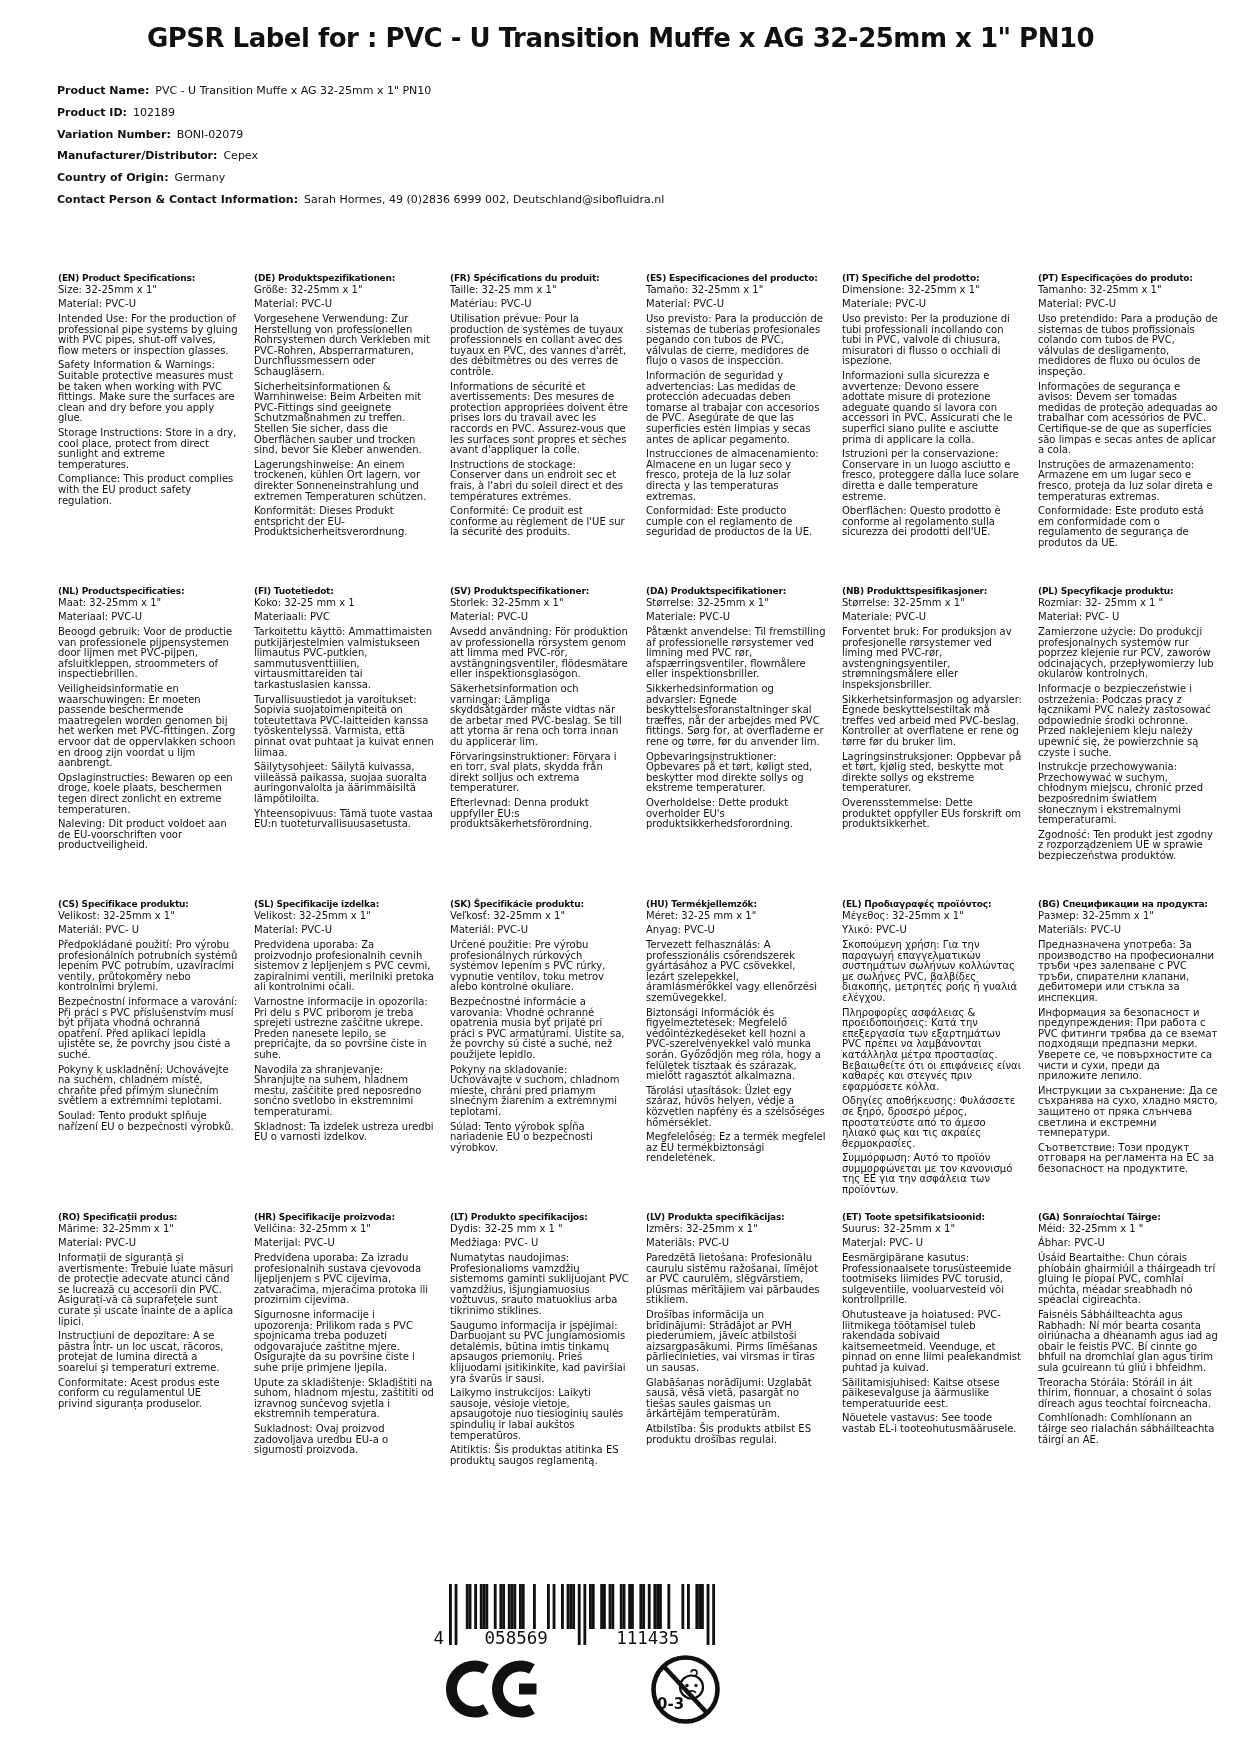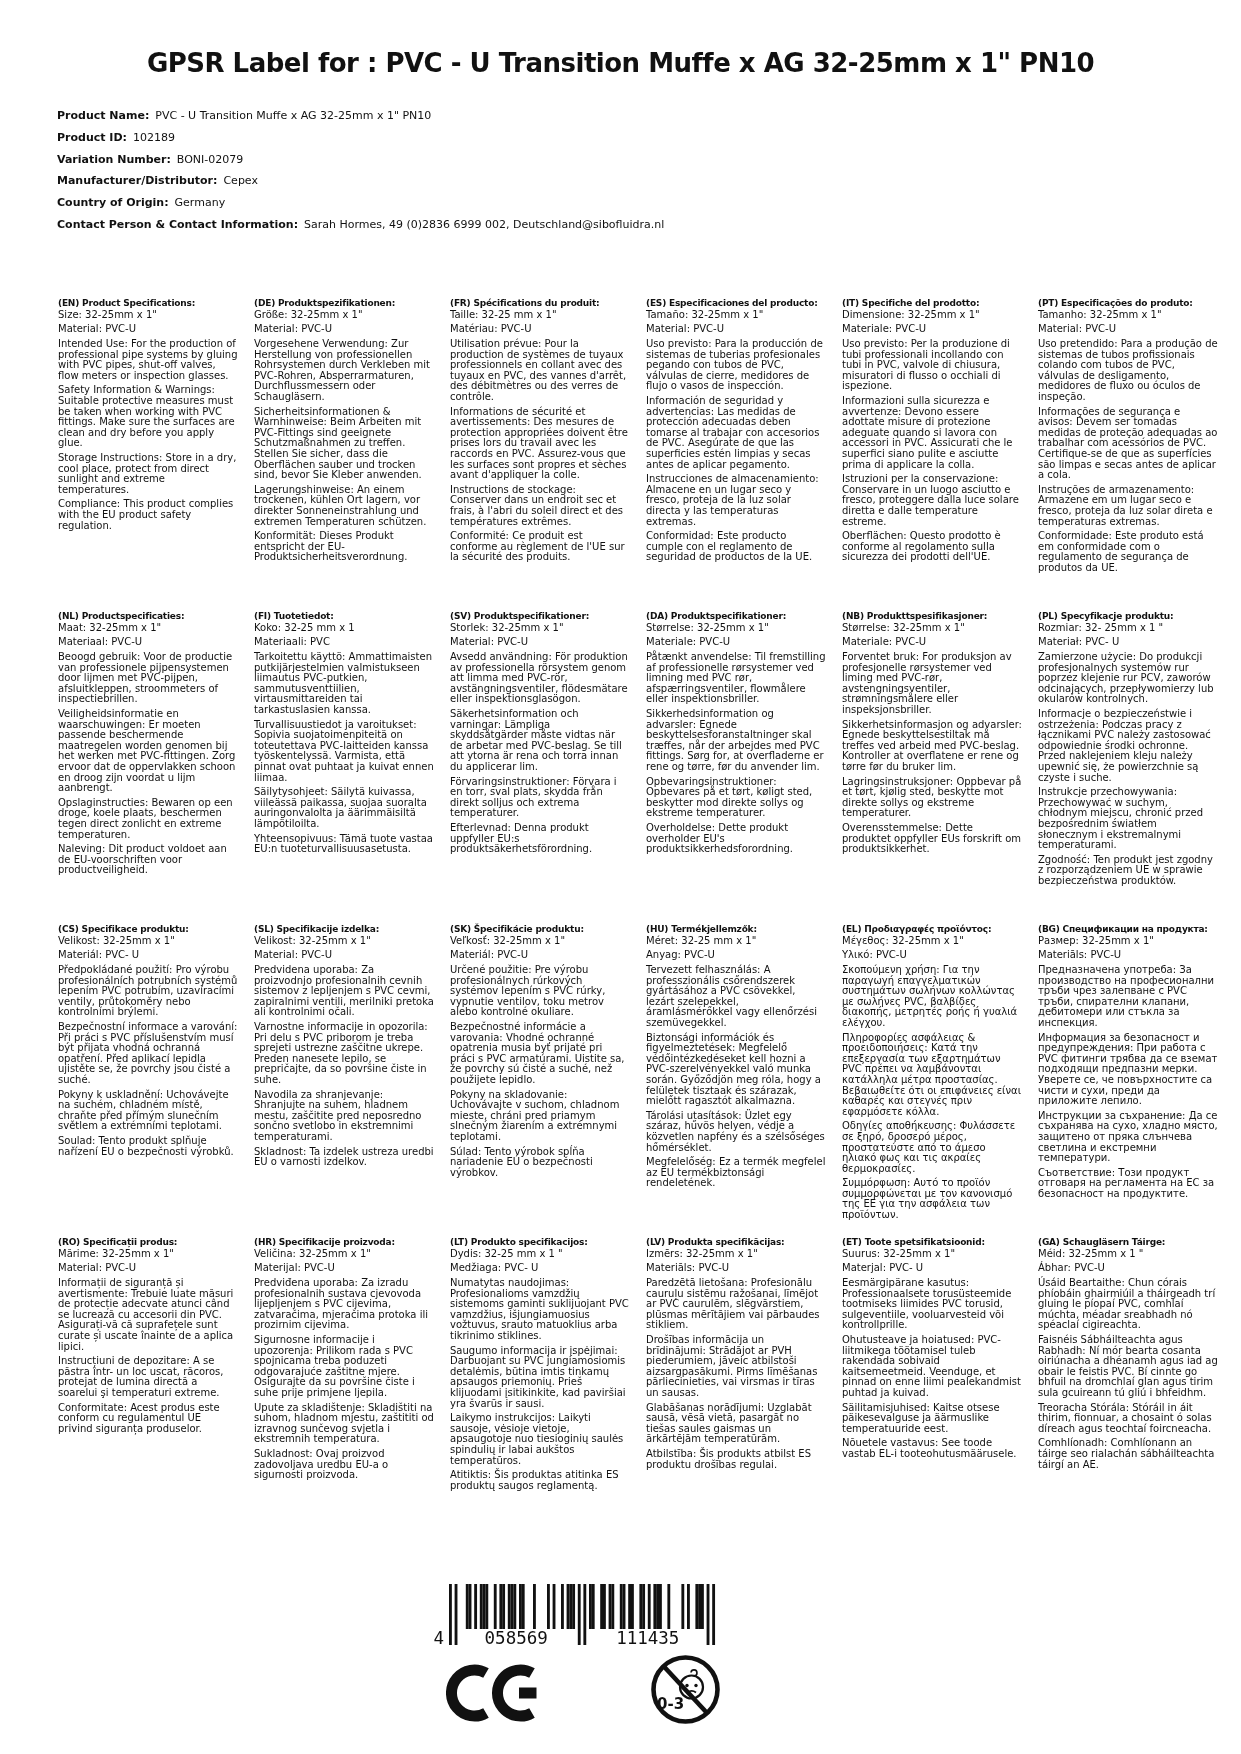--- a/index.html
+++ b/index.html
@@ -5,7 +5,7 @@
   html,body{margin:0;padding:0;background:#e8e8e8;}
   .page{position:relative;width:1241px;height:1754px;margin:0 auto;background:#ffffff;
         font-family:"DejaVu Sans",sans-serif;color:#111;overflow:hidden;}
-  .title{margin:0;padding-top:48px;text-align:center;font-size:26px;font-weight:bold;letter-spacing:-0.5px;}
+  .title{margin:0;padding-top:23px;text-align:center;font-size:26px;font-weight:bold;letter-spacing:-0.5px;}
   .product-info{margin:27px 0 0 57px;font-size:11px;line-height:21.8px;}
   .info-row .info-label{font-weight:bold;}
   .info-row .info-value{margin-left:6px;}

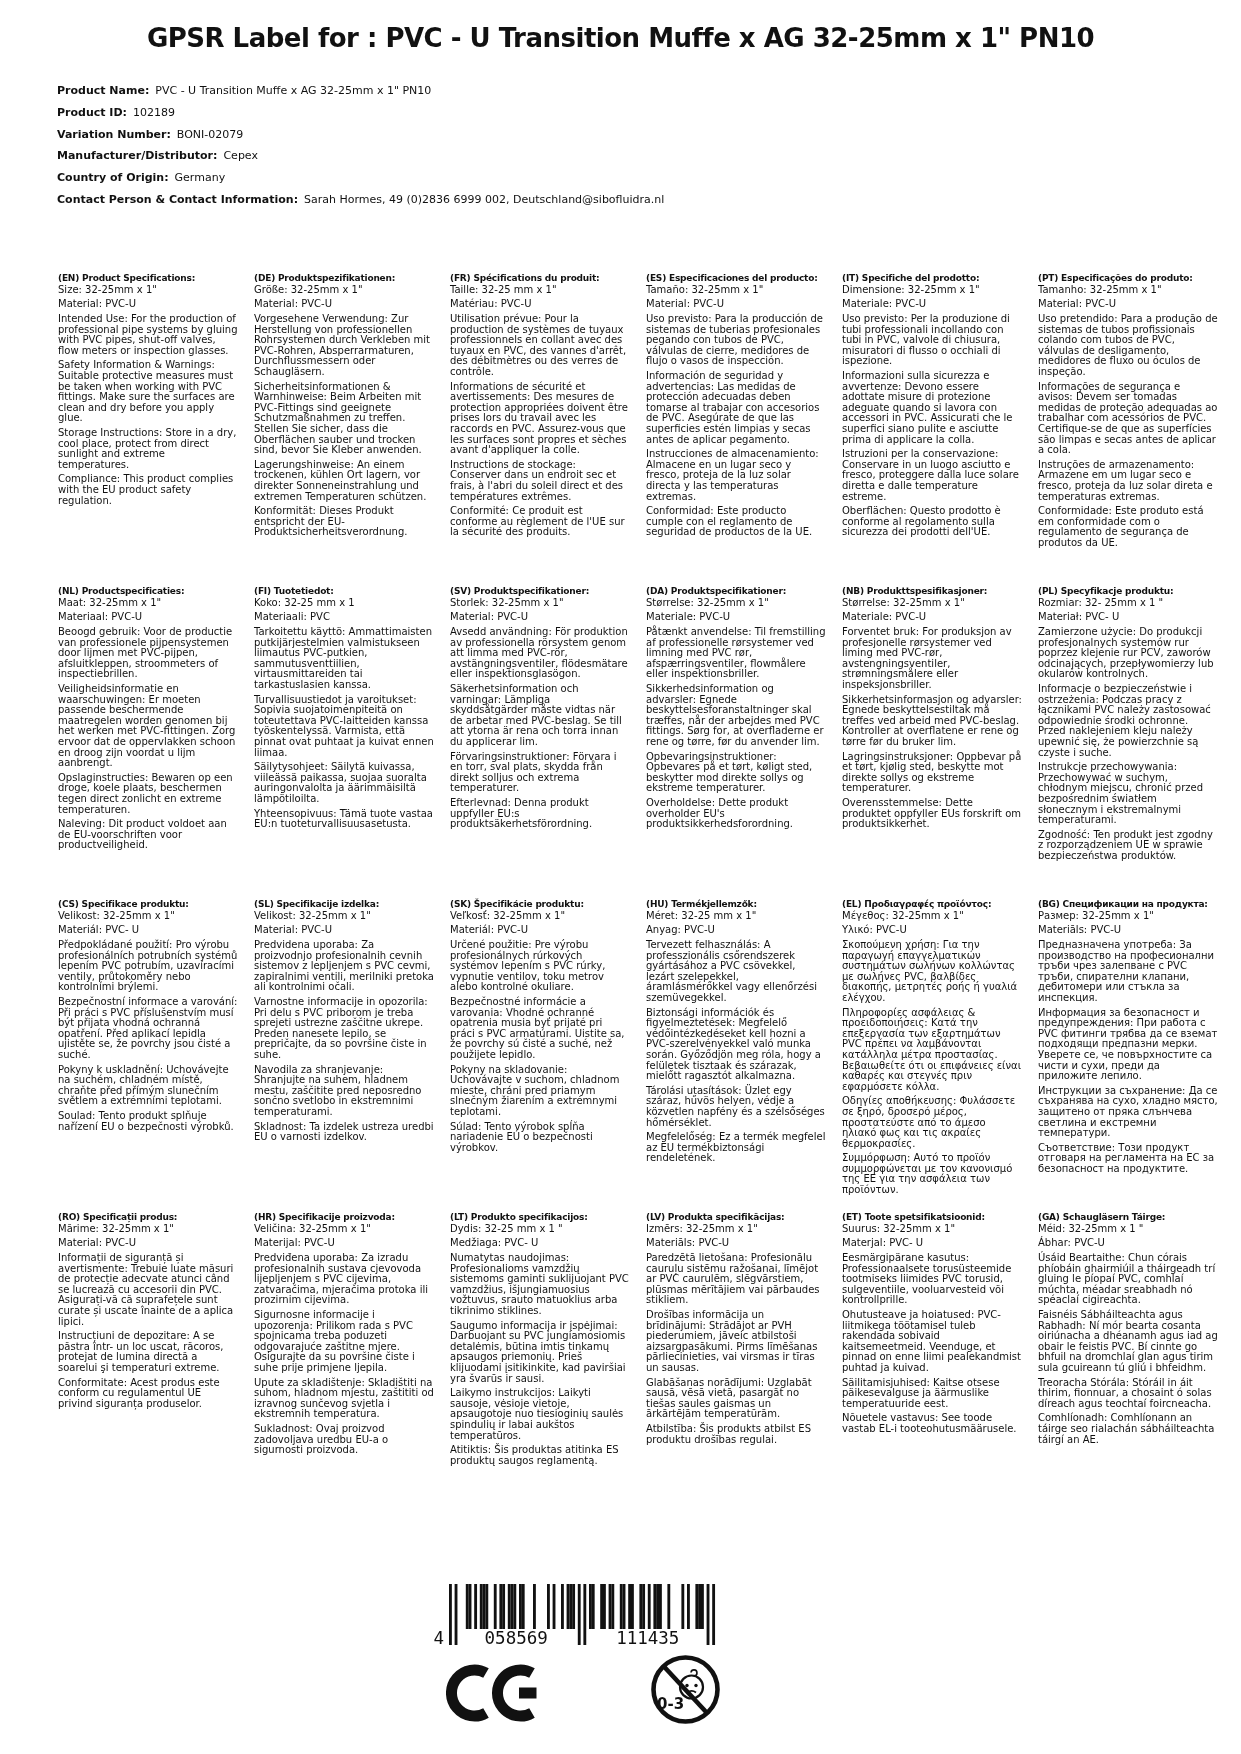--- a/index.html
+++ b/index.html
@@ -248,7 +248,7 @@
         <p>Nõuetele vastavus: See toode vastab EL-i tooteohutusmäärusele.</p>
       </section>
       <section class="lang-block">
-        <h2 class="lang-heading">(GA) Schaugläsern Táirge:</h2>
+        <h2 class="lang-heading">(GA) Sonraíochtaí Táirge:</h2>
         <p>Méid: 32-25mm x 1 "</p>
         <p>Ábhar: PVC-U</p>
         <p>Úsáid Beartaithe: Chun córais phíobáin ghairmiúil a tháirgeadh trí gluing le píopaí PVC, comhlaí múchta, méadar sreabhadh nó spéaclaí cigireachta.</p>

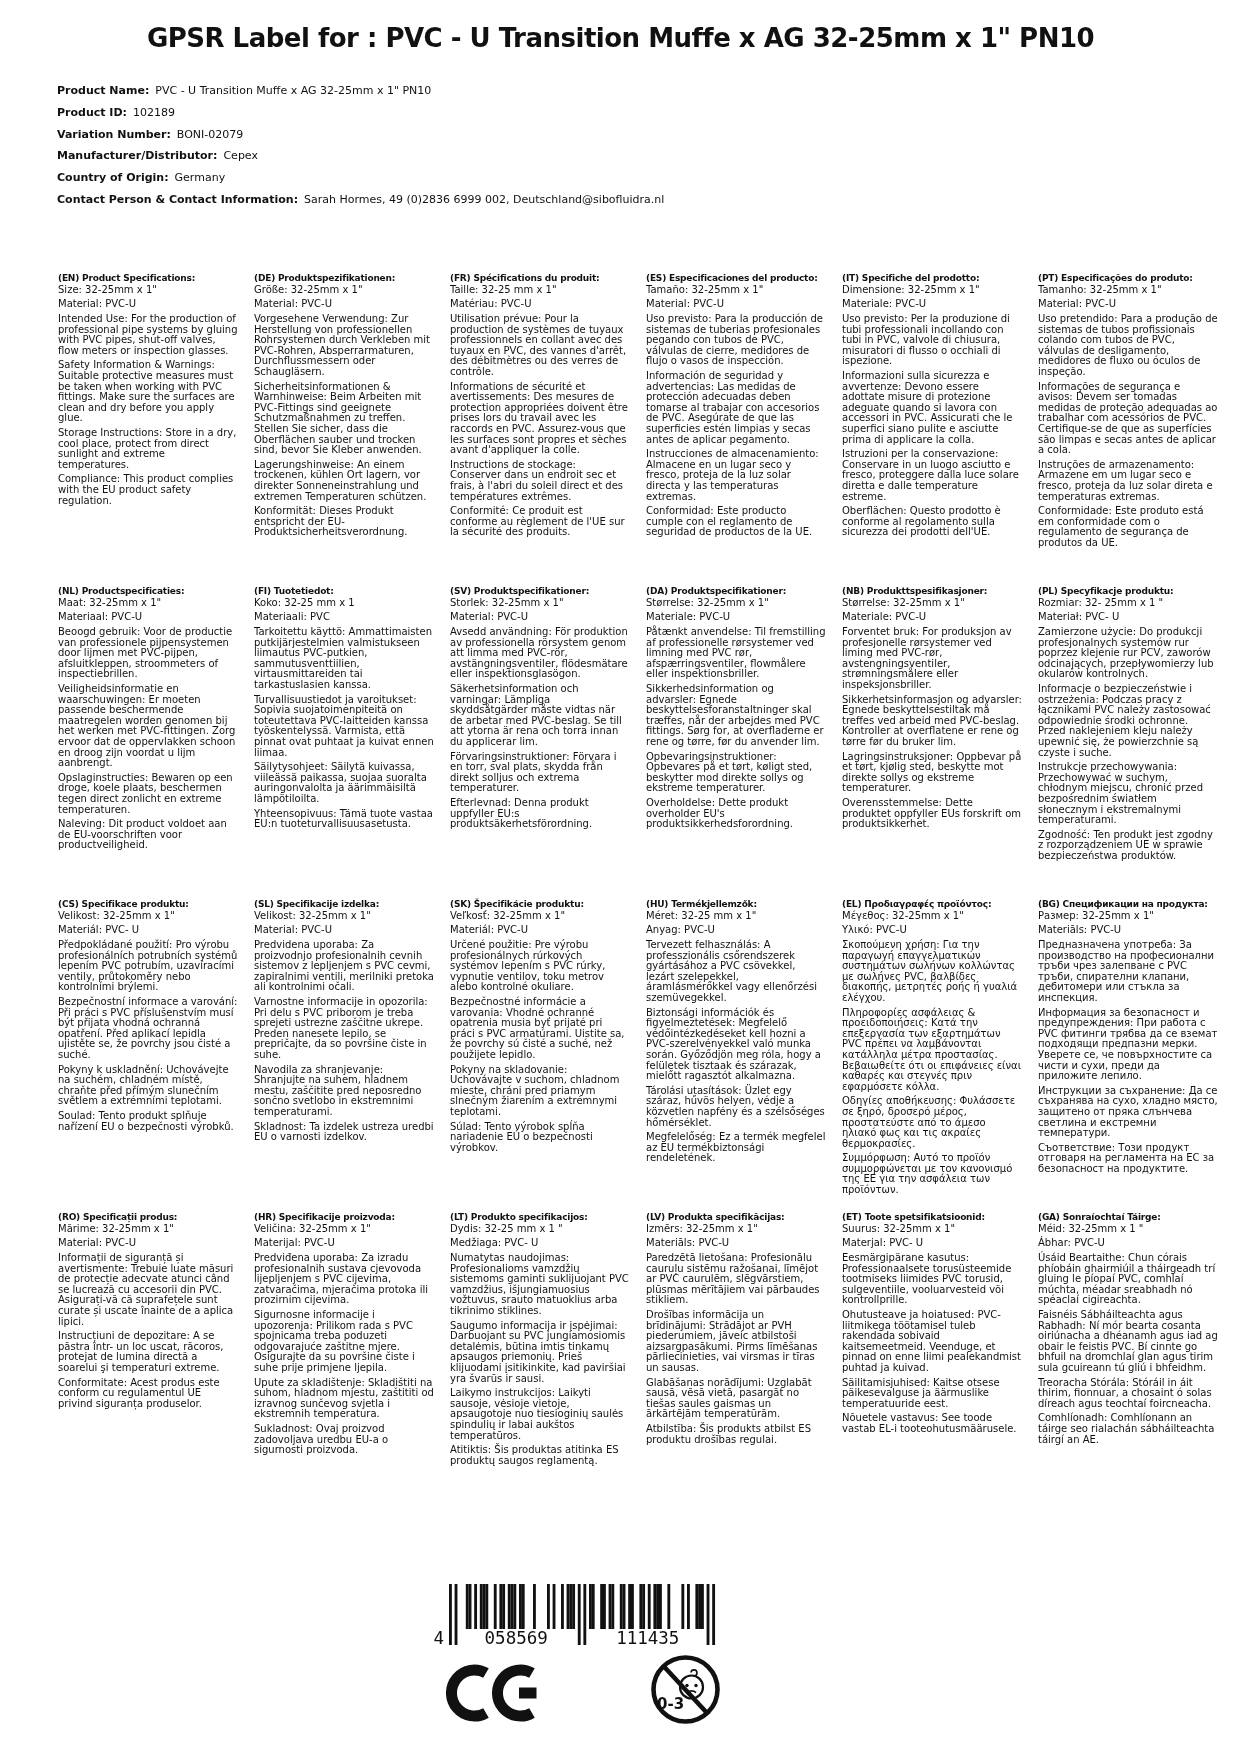--- a/index.html
+++ b/index.html
@@ -19,7 +19,7 @@
   .barcode svg{display:block;}
   .barcode rect{fill:#111;}
   .bc-digits{font-family:"DejaVu Sans Mono",monospace;font-size:17.5px;fill:#111;}
-  .marks{display:flex;align-items:center;margin-top:13px;}
+  .marks{display:flex;align-items:flex-start;margin-top:13px;}
   .ce{margin-left:13px;}
   .age{margin-left:112px;margin-top:-6px;}
   .age-text{font-family:"DejaVu Sans",sans-serif;font-size:15px;font-weight:bold;fill:#111;}

